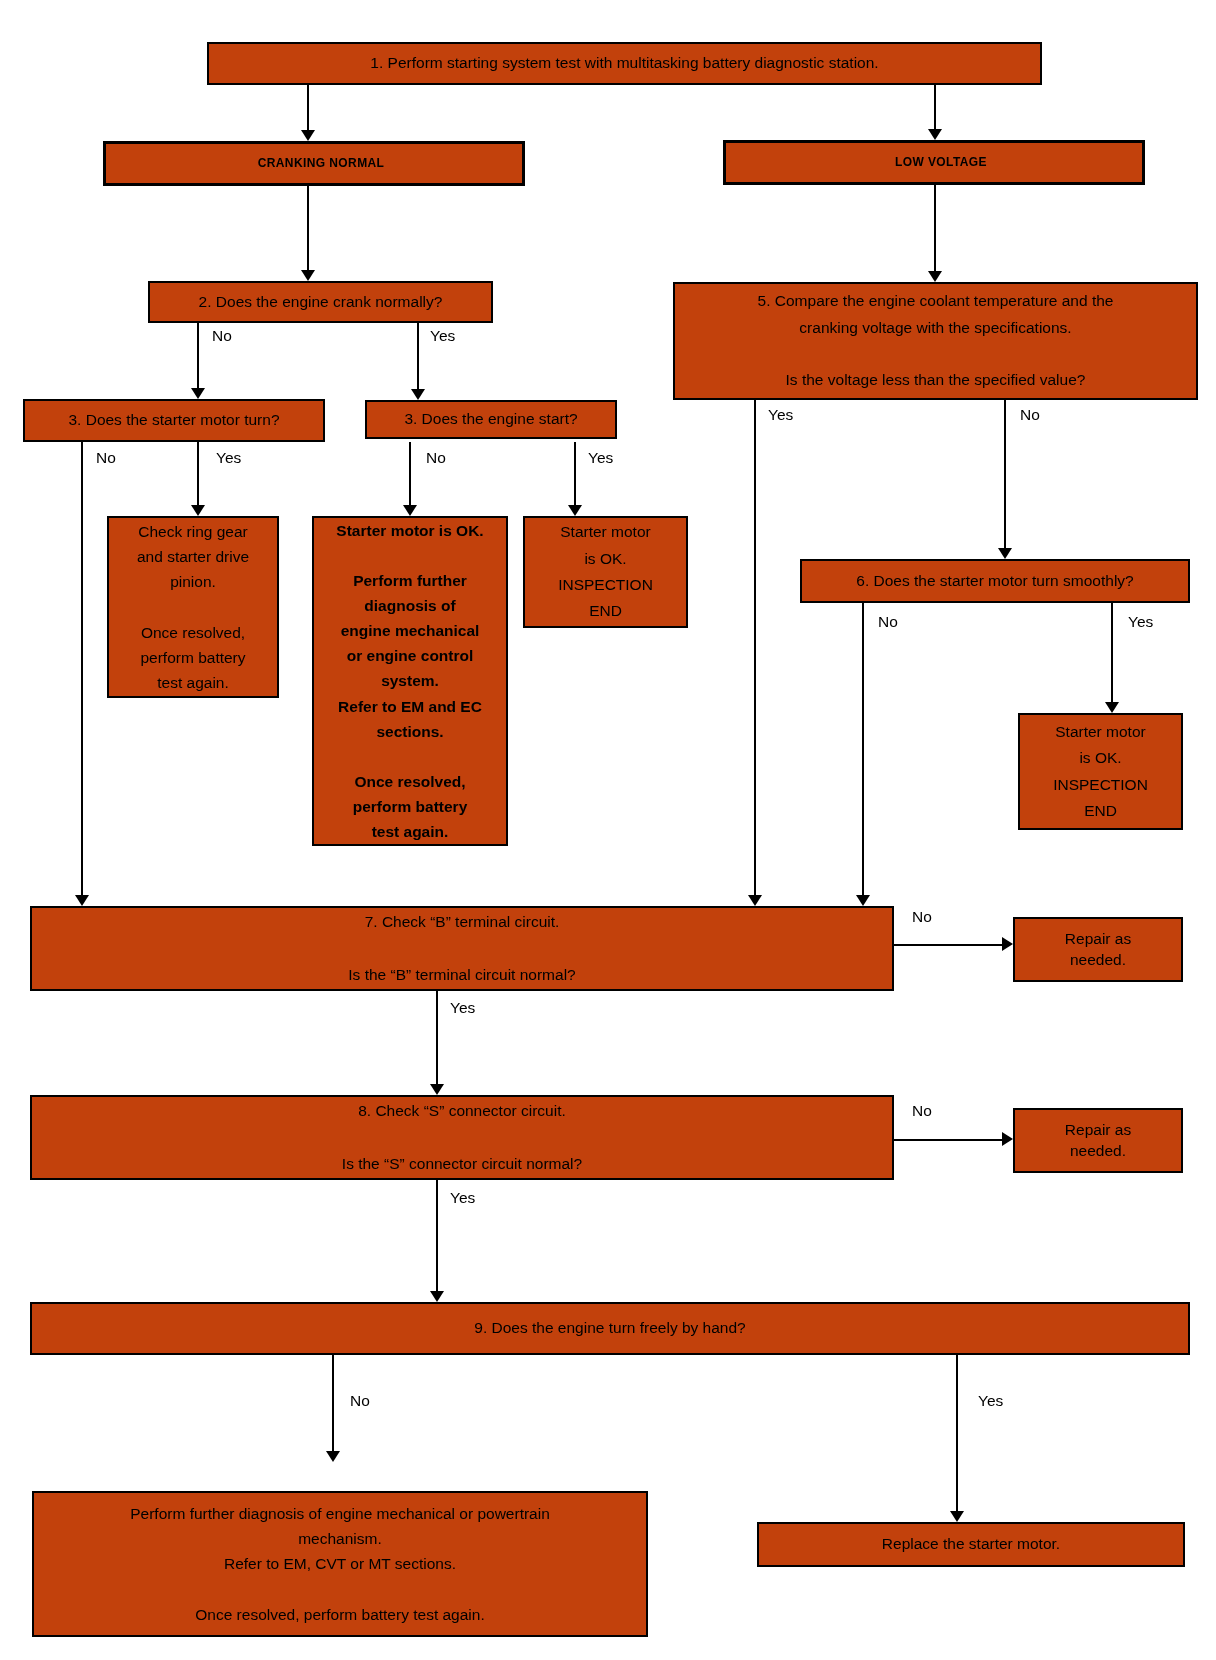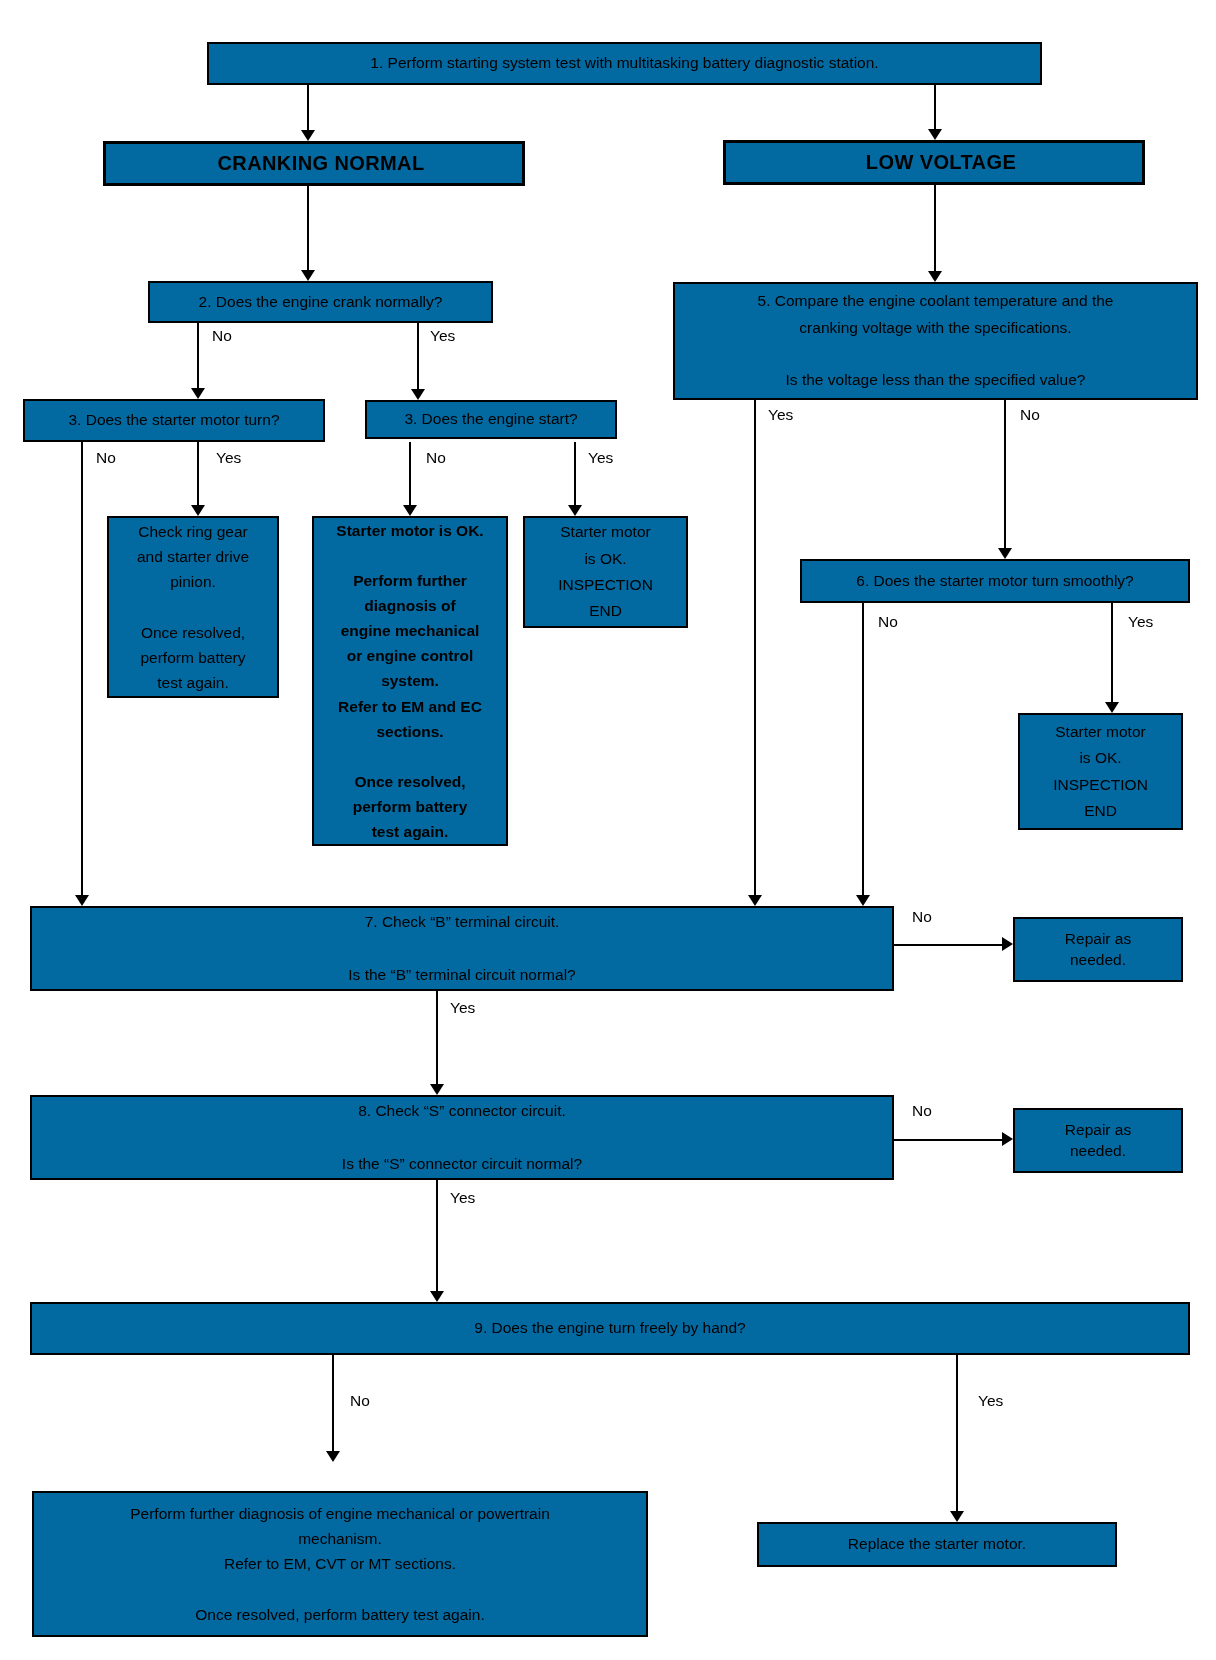--- a/index.html
+++ b/index.html
@@ -9,7 +9,7 @@
     overflow:hidden;
   }
   .node{
-    position:absolute;box-sizing:border-box;border:2px solid #000;background:#0369a1;
+    position:absolute;box-sizing:border-box;border:2px solid #000;background:#c2410c;
     display:flex;align-items:center;justify-content:center;text-align:center;
     font-size:15.5px;line-height:1.35;white-space:pre-line;padding:2px 6px;
   }

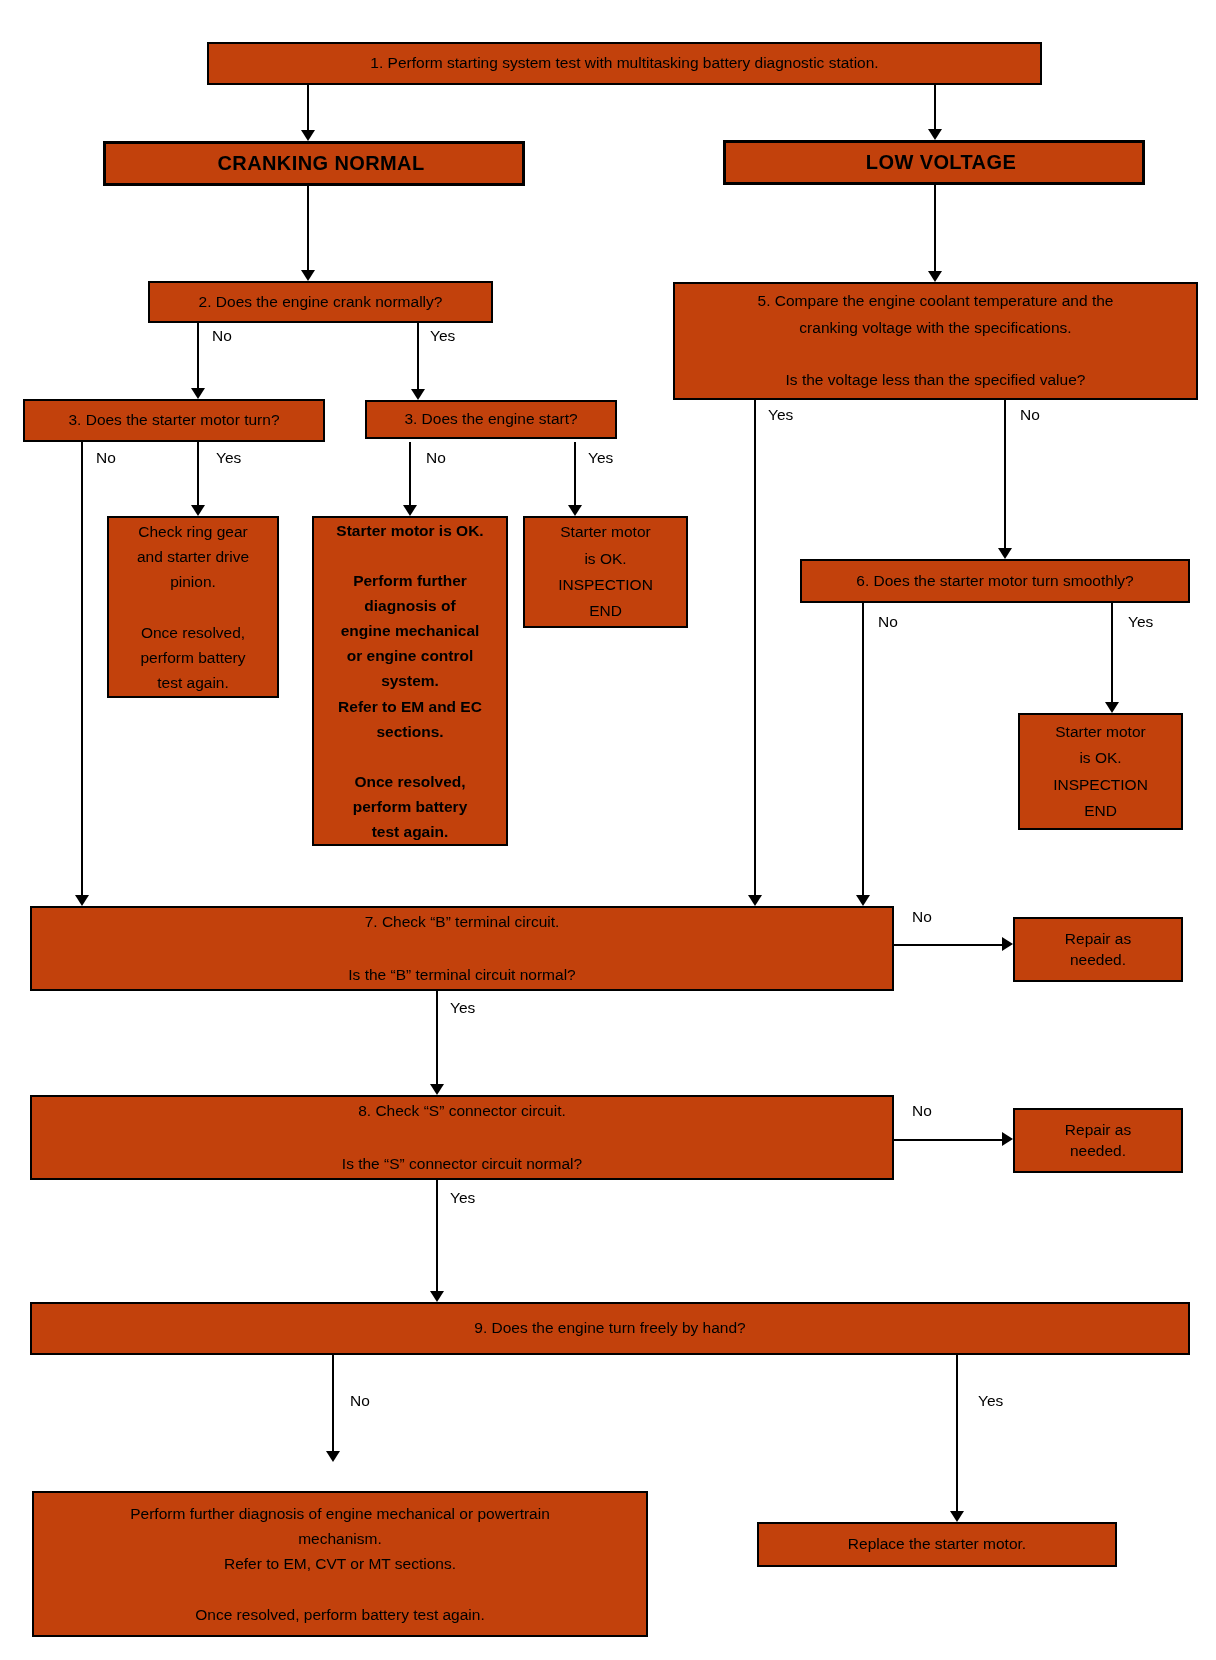--- a/index.html
+++ b/index.html
@@ -13,7 +13,7 @@
     display:flex;align-items:center;justify-content:center;text-align:center;
     font-size:15.5px;line-height:1.35;white-space:pre-line;padding:2px 6px;
   }
-  .thick{border-width:3px;font-weight:bold;font-size:20px;letter-spacing:.4px;padding-left:20px;}
+  .thick{border-width:3px;font-weight:bold;font-size:12px;letter-spacing:.4px;padding-left:20px;}
   .lh162{line-height:1.62;}
   .lh170{line-height:1.7;}
   .vline{position:absolute;width:2px;background:#000;}

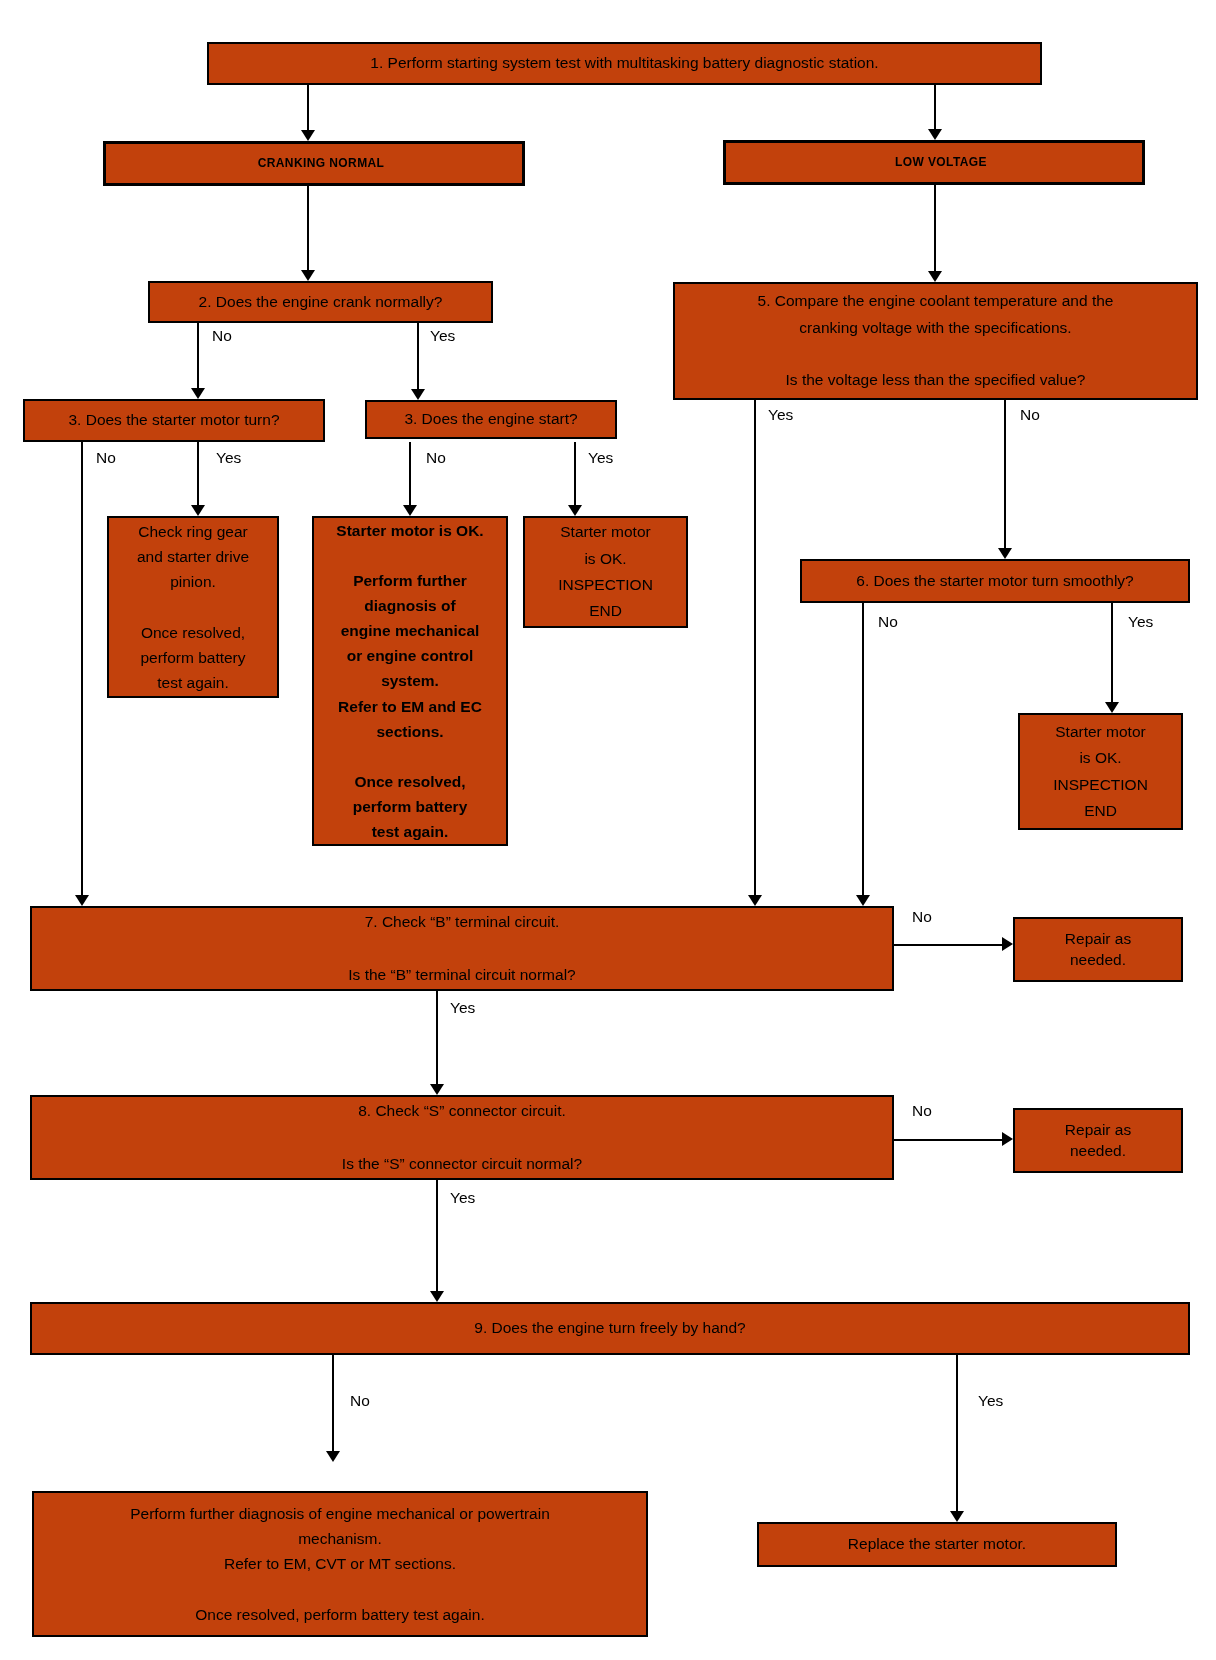--- a/index.html
+++ b/index.html
@@ -86,7 +86,7 @@
 Refer to EM, CVT or MT sections.
 
 Once resolved, perform battery test again.</div>
-  <div class="node" style="left:757px;top:1522px;width:360px;height:45px;">Replace the starter motor.</div>
+  <div class="node" style="left:757px;top:1522px;width:428px;height:45px;">Replace the starter motor.</div>
 
   <div class="blabel" style="left:212px;top:327px;">No</div>
   <div class="blabel" style="left:430px;top:327px;">Yes</div>

